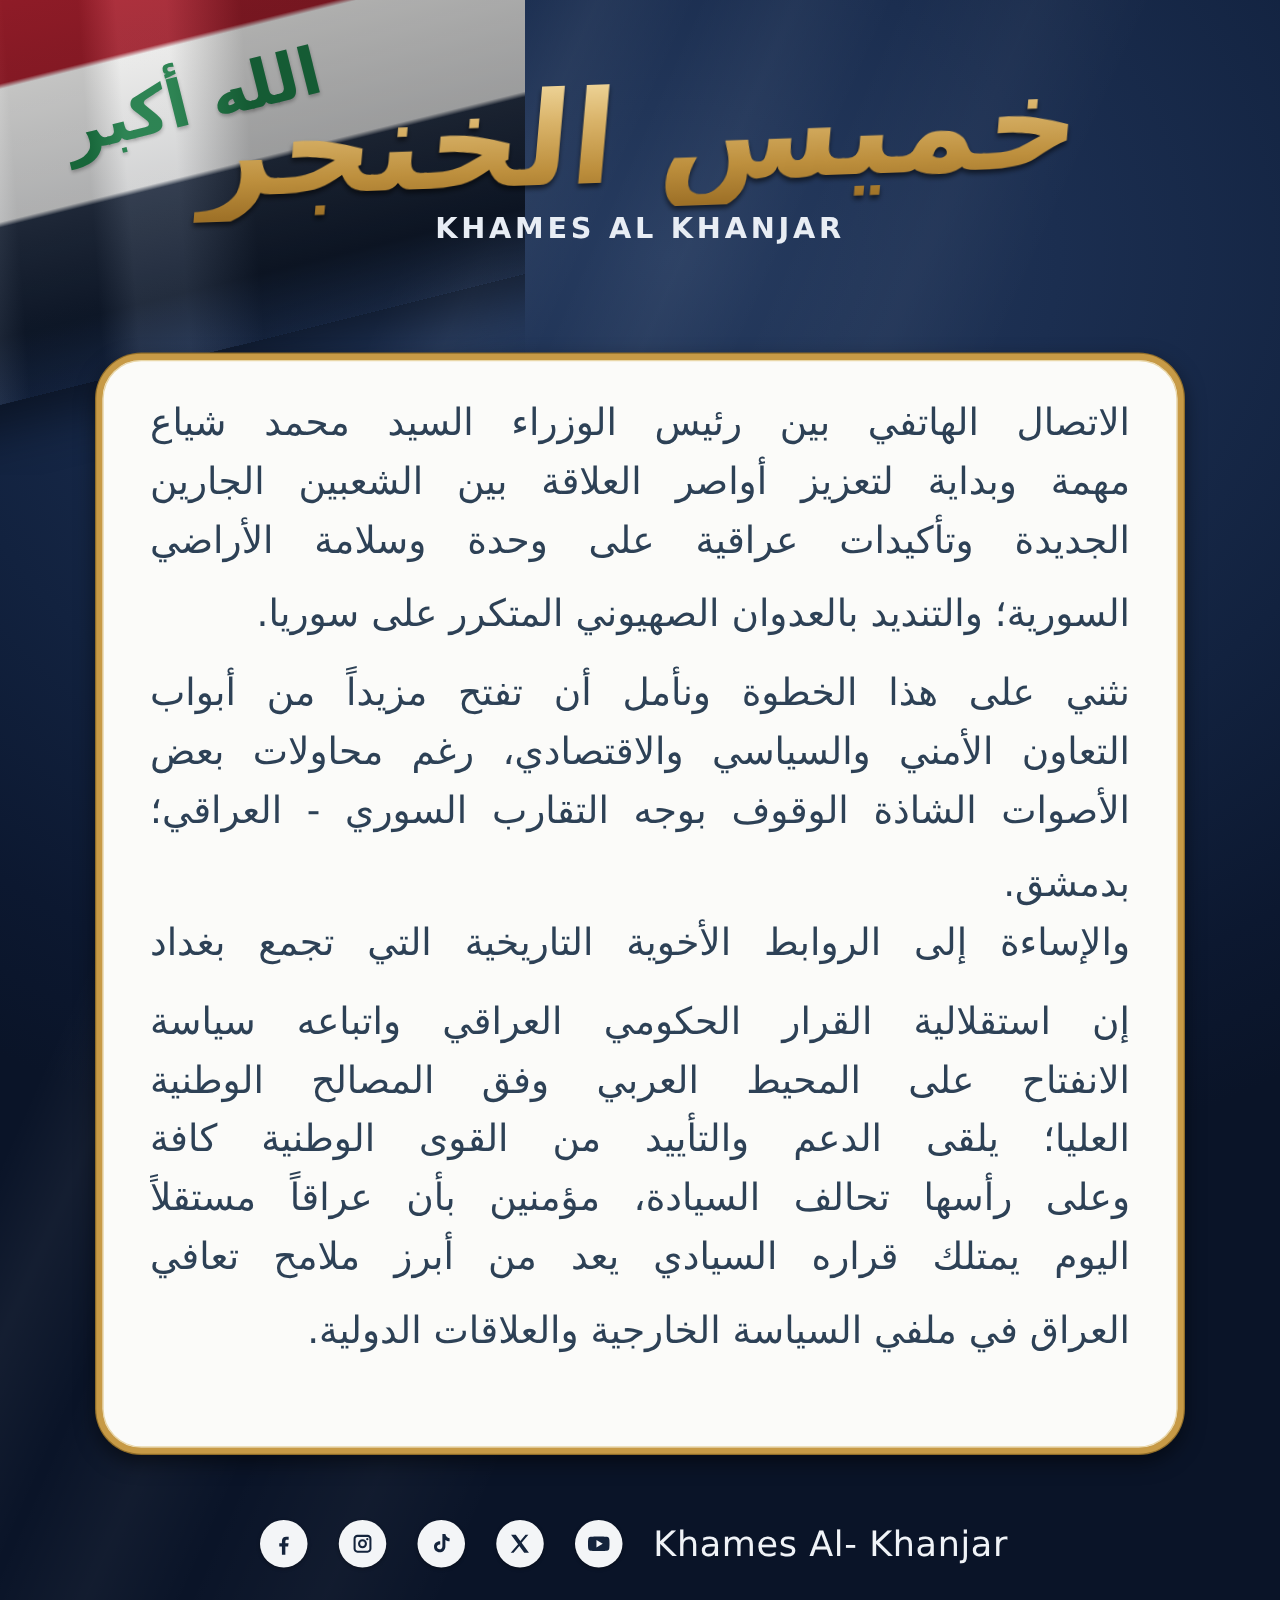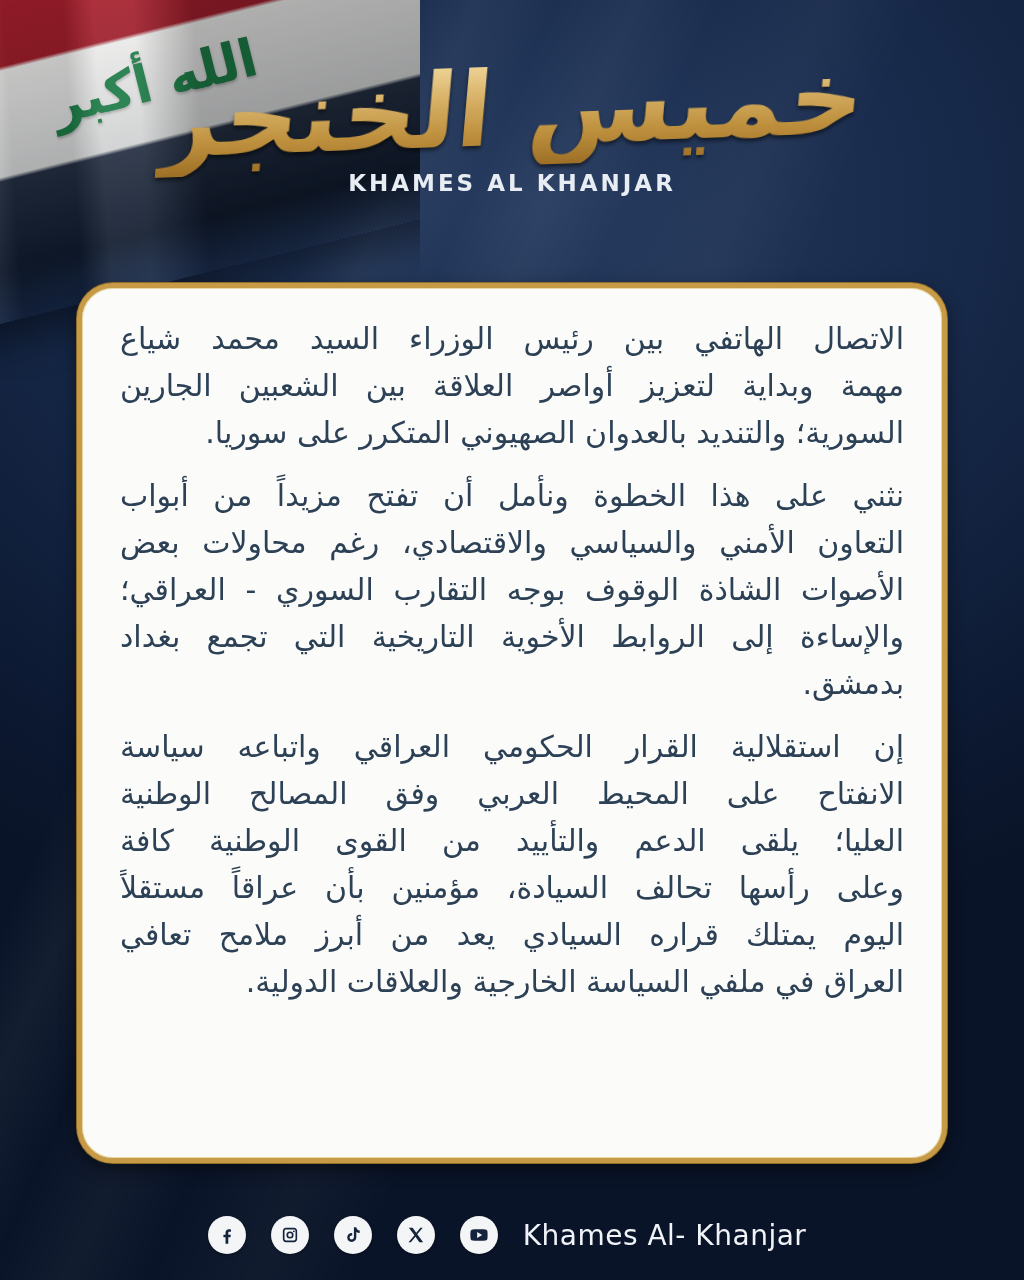--- a/index.html
+++ b/index.html
@@ -116,6 +116,7 @@
     <div class="para">
       <div class="line">الاتصال الهاتفي بين رئيس الوزراء السيد محمد شياع</div>
       <div class="line">مهمة وبداية لتعزيز أواصر العلاقة بين الشعبين الجارين</div>
+      <div class="line">الجديدة وتأكيدات عراقية على وحدة وسلامة الأراضي</div>
       <div class="line last">السورية؛ والتنديد بالعدوان الصهيوني المتكرر على سوريا.</div>
     </div>
     <div class="para">

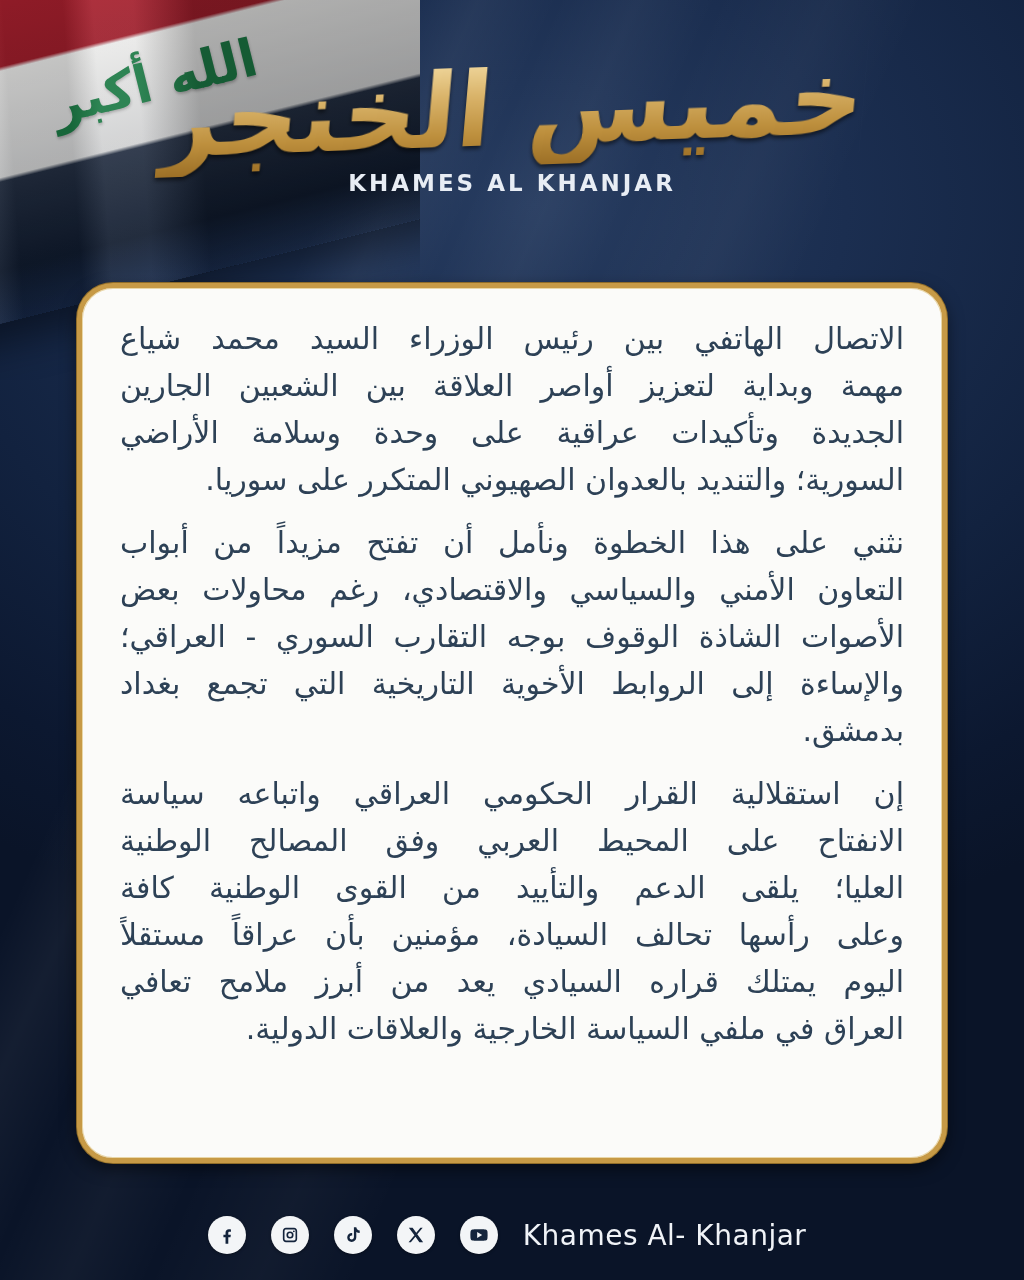--- a/index.html
+++ b/index.html
@@ -78,7 +78,7 @@
     white-space:nowrap; overflow:hidden;
     text-align:justify; text-align-last:justify;
   }
-  .line.last { text-align-last:right; }
+  .line.last { text-align-last:right;margin-top:12px; }
 
   
   .footer {

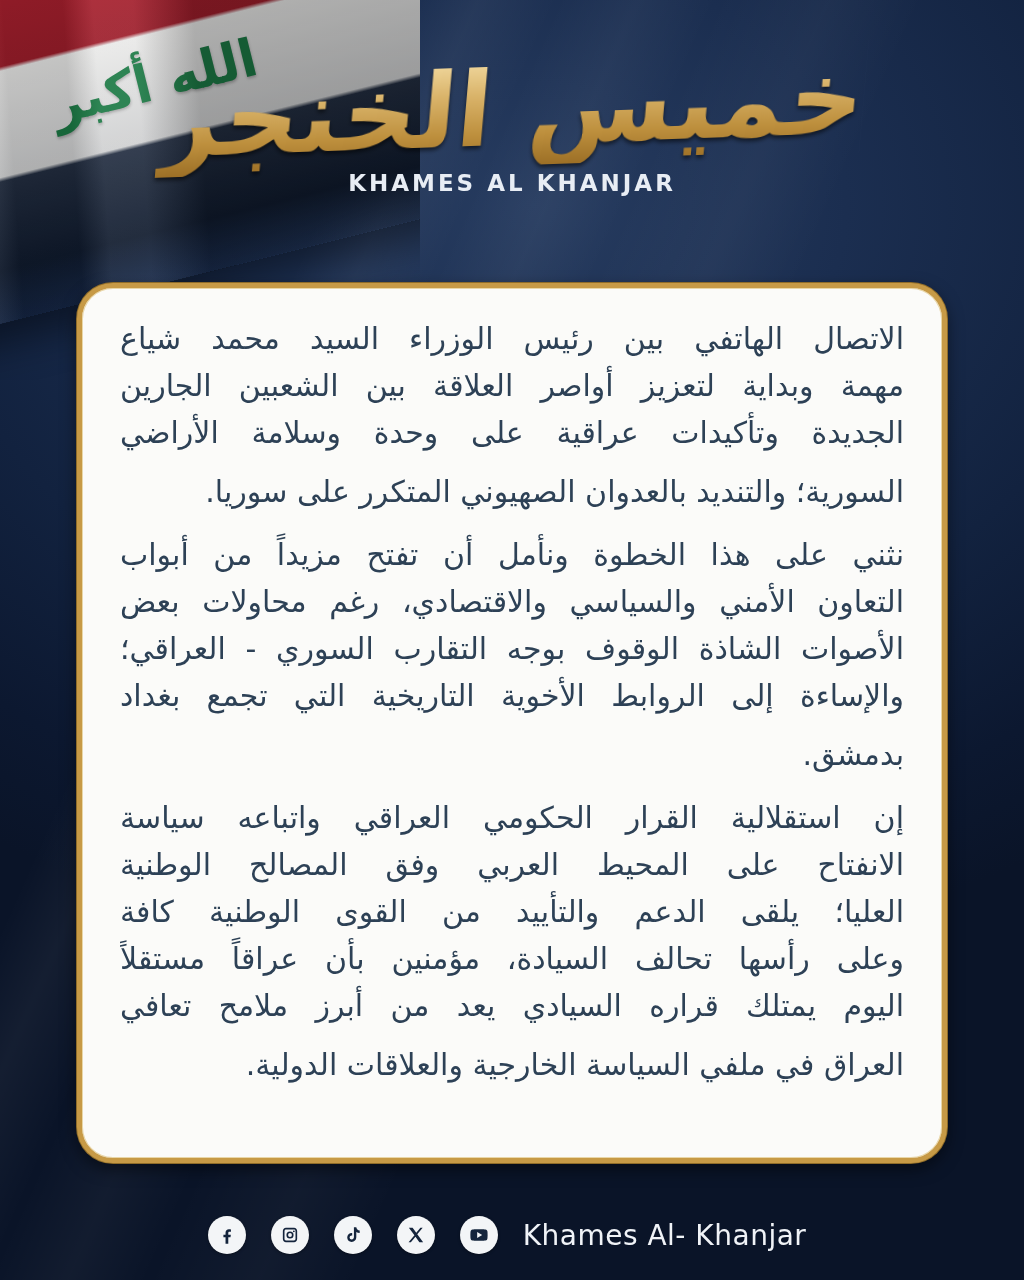--- a/index.html
+++ b/index.html
@@ -123,8 +123,8 @@
       <div class="line">نثني على هذا الخطوة ونأمل أن تفتح مزيداً من أبواب</div>
       <div class="line">التعاون الأمني والسياسي والاقتصادي، رغم محاولات بعض</div>
       <div class="line">الأصوات الشاذة الوقوف بوجه التقارب السوري - العراقي؛</div>
+      <div class="line last">بدمشق.</div>
       <div class="line">والإساءة إلى الروابط الأخوية التاريخية التي تجمع بغداد</div>
-      <div class="line last">بدمشق.</div>
     </div>
     <div class="para">
       <div class="line">إن استقلالية القرار الحكومي العراقي واتباعه سياسة</div>

